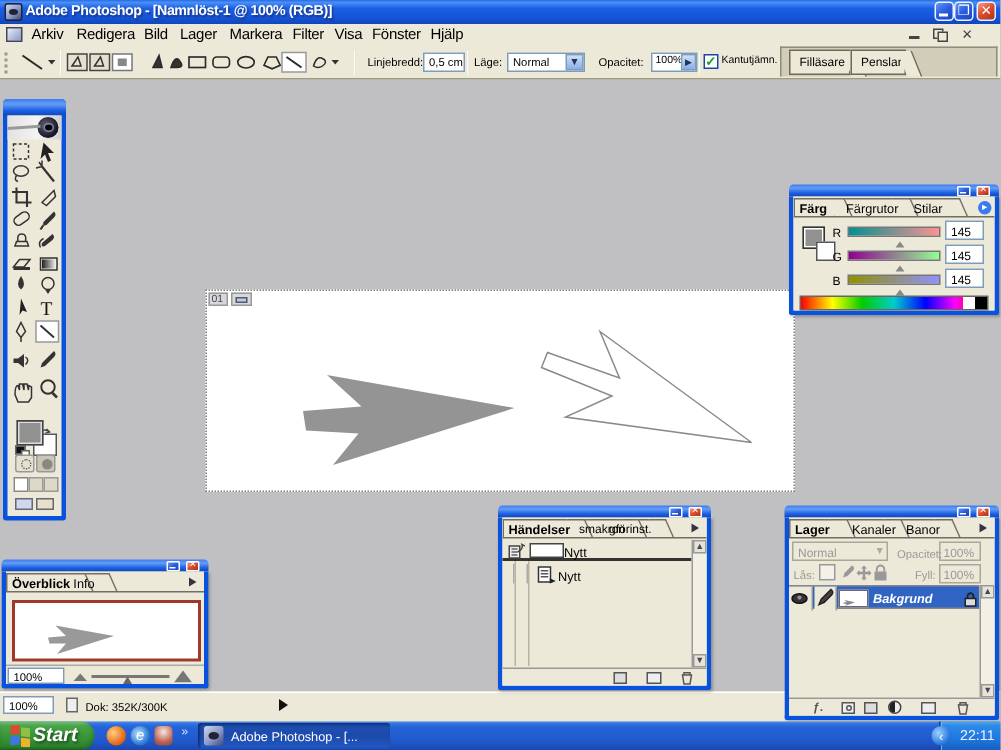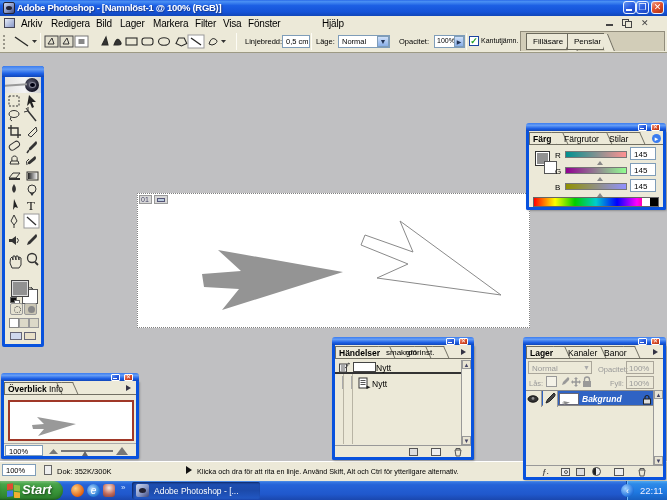--- a/index.html
+++ b/index.html
@@ -75,7 +75,7 @@
     <span style="left:195px;">Filter</span>
     <span style="left:223px;">Visa</span>
     <span style="left:248px;">Fönster</span>
-    <span style="left:287px;margin-left:35px;">Hjälp</span>
+    <span style="left:287px;">Hjälp</span>
     <span style="left:606px;top:4px;width:7px;height:6px;border-bottom:2px solid #444;"></span>
     <span style="left:622px;top:3px;width:7px;height:7px;border:1px solid #444;background:#ece9d8;"></span>
       <span style="left:625px;top:5px;width:7px;height:7px;border:1px solid #444;background:#ece9d8;"></span>

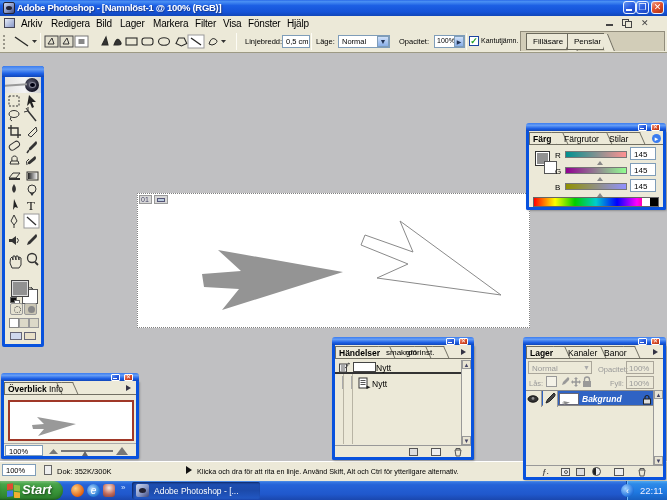--- a/index.html
+++ b/index.html
@@ -151,7 +151,6 @@
     <div class="abs" style="left:44px;top:3px;width:8px;height:10px;border:1px solid #666;background:#eee;"></div>
     <div class="optlabel" style="left:57px;top:5px;">Dok: 352K/300K</div>
     <div class="abs" style="left:186px;top:4px;width:0;height:0;border-left:6px solid #111;border-top:4px solid transparent;border-bottom:4px solid transparent;"></div>
-    <div class="optlabel" style="left:197px;top:5px;font-size:7.2px;">Klicka och dra för att rita en linje. Använd Skift, Alt och Ctrl för ytterligare alternativ.</div>
   </div>
 
   <div class="abs" id="toolbox" style="left:2px;top:66px;width:42px;height:281px;background:#ece9d8;

